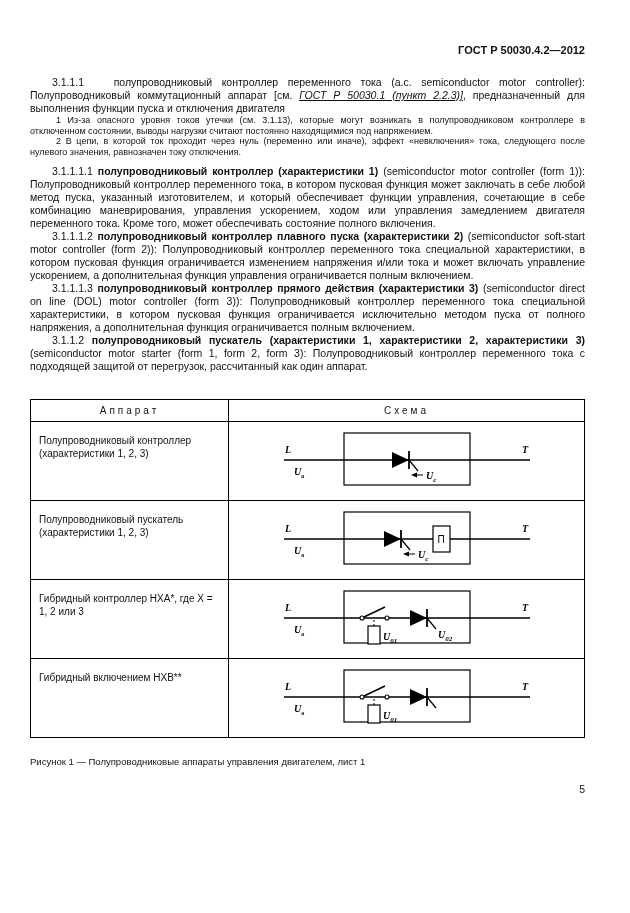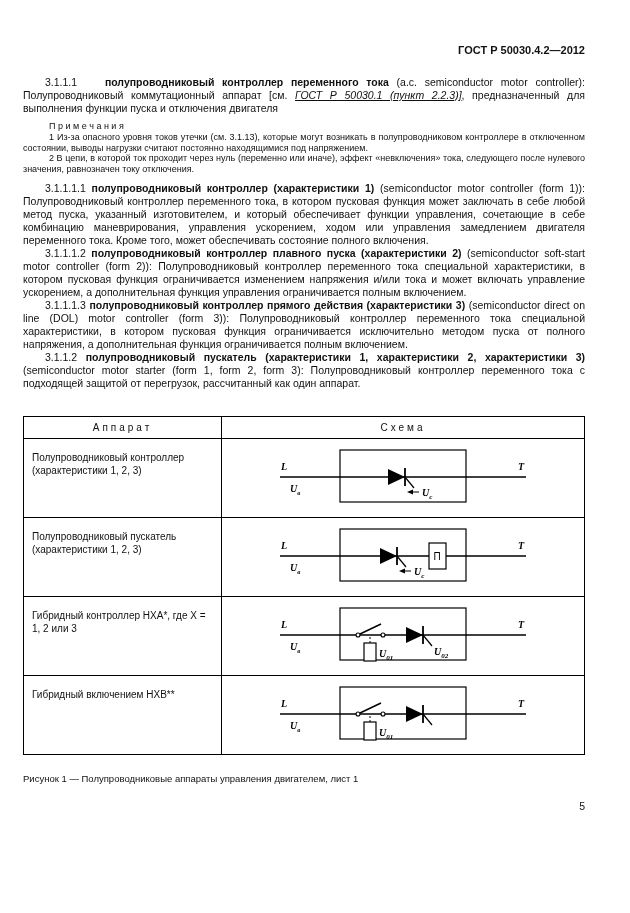--- a/index.html
+++ b/index.html
@@ -7,7 +7,7 @@
   .page {
     width:630px; height:913px; background:#fff; color:#111;
     font-family:"Liberation Sans", sans-serif;
-    padding:44px 45px 0 23px; margin:0 auto; position:relative; overflow:hidden;
+    padding:44px 45px 0 30px; margin:0 auto; position:relative; overflow:hidden;
   }
   .doc-header { text-align:right; font-weight:bold; font-size:11px; margin-bottom:20px; }
   .para { font-size:10.5px; line-height:13px; text-align:justify; text-indent:22px; }

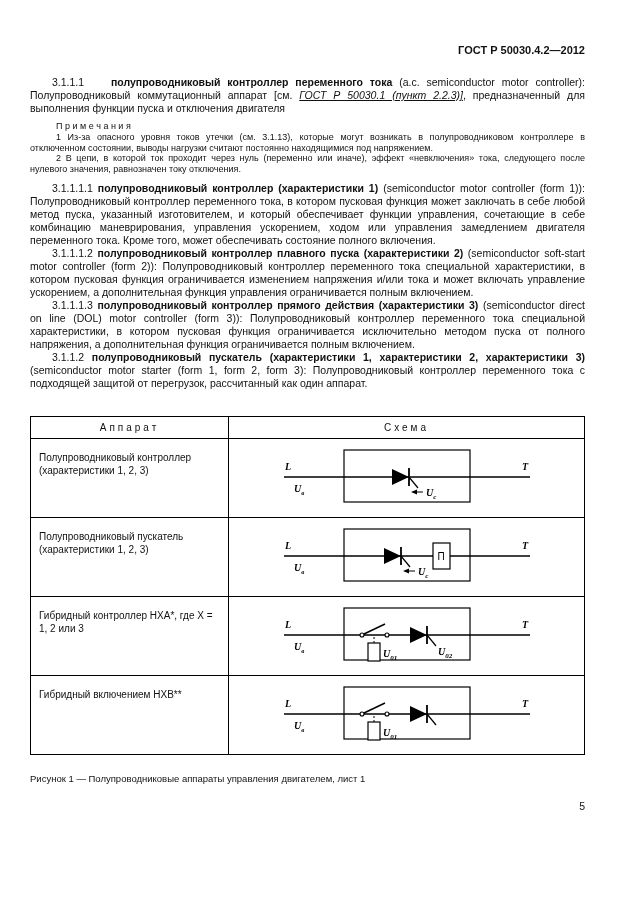--- a/index.html
+++ b/index.html
@@ -32,7 +32,7 @@
 
   <div class="doc-header">ГОСТ Р 50030.4.2—2012</div>
 
-  <p class="para"><span>3.1.1.1 </span><span style="font-weight: bold; margin-left: 20px;">полупроводниковый контроллер переменного тока </span><span>(a.c. semiconductor motor controller): Полупроводниковый коммутационный аппарат [см. </span><span style="font-style: italic; text-decoration: underline;">ГОСТ Р 50030.1 (пункт 2.2.3)]</span><span>, предназначенный для выполнения функции пуска и отключения двигателя</span></p>
+  <p class="para"><span>3.1.1.1 </span><span style="font-weight: normal; margin-left: 20px;">полупроводниковый контроллер переменного тока </span><span>(a.c. semiconductor motor controller): Полупроводниковый коммутационный аппарат [см. </span><span style="font-style: italic; text-decoration: underline;">ГОСТ Р 50030.1 (пункт 2.2.3)]</span><span>, предназначенный для выполнения функции пуска и отключения двигателя</span></p>
 
   <div class="note-title">П р и м е ч а н и я</div>
   <p class="note">1 Из-за опасного уровня токов утечки (см. 3.1.13),  которые могут возникать в полупроводниковом контроллере в отключенном состоянии, выводы нагрузки считают постоянно находящимися под напряжением.</p>

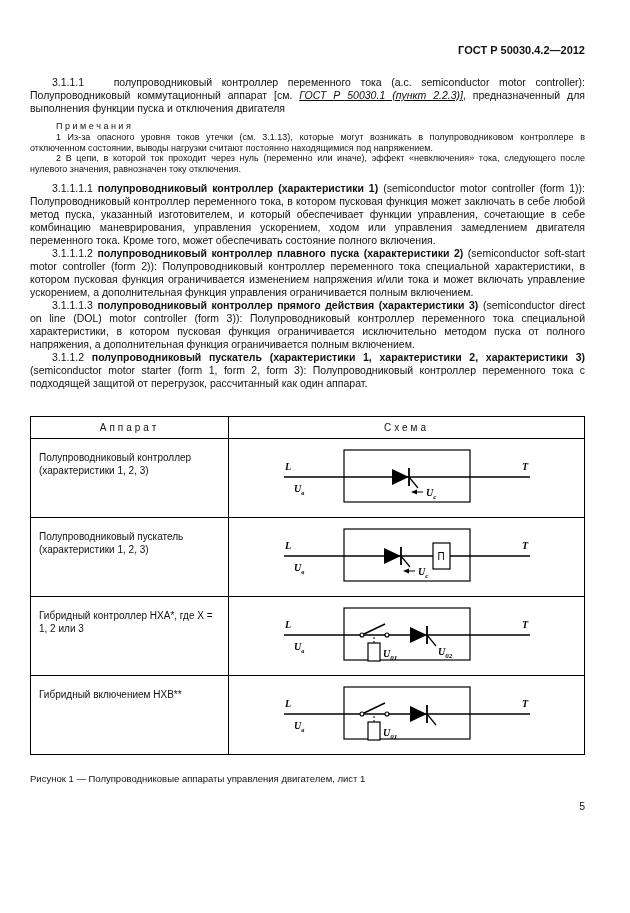--- a/index.html
+++ b/index.html
@@ -34,7 +34,6 @@
 
   <p class="para"><span>3.1.1.1 </span><span style="font-weight: normal; margin-left: 20px;">полупроводниковый контроллер переменного тока </span><span>(a.c. semiconductor motor controller): Полупроводниковый коммутационный аппарат [см. </span><span style="font-style: italic; text-decoration: underline;">ГОСТ Р 50030.1 (пункт 2.2.3)]</span><span>, предназначенный для выполнения функции пуска и отключения двигателя</span></p>
 
-  <div class="note-title">П р и м е ч а н и я</div>
   <p class="note">1 Из-за опасного уровня токов утечки (см. 3.1.13),  которые могут возникать в полупроводниковом контроллере в отключенном состоянии, выводы нагрузки считают постоянно находящимися под напряжением.</p>
   <p class="note">2 В цепи, в которой ток проходит через нуль (переменно или иначе), эффект «невключения» тока, следующего после нулевого значения, равнозначен току отключения.</p>
 

